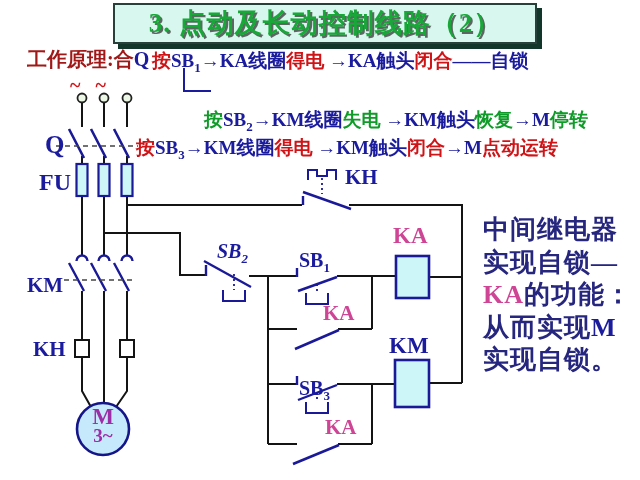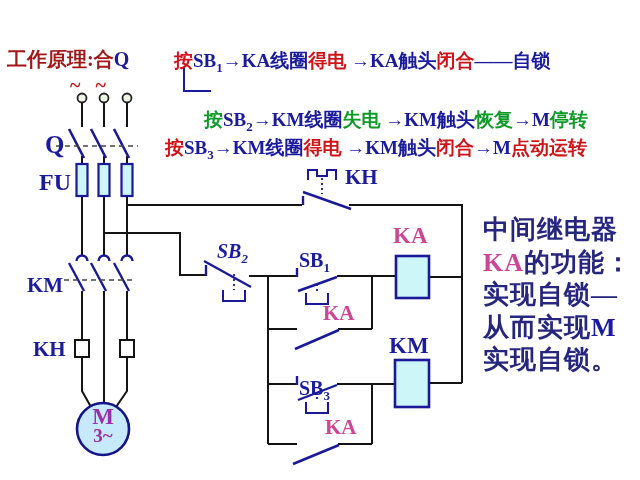--- a/index.html
+++ b/index.html
@@ -142,6 +142,7 @@
     </g>
   </svg>
 
+  <div class="title-box">3. 点动及长动控制线路（2）</div>
 
   <div class="formula" style="left:7px;top:46px;font-size:20px;"><span class="seg-maroon">工作原理:合</span><span class="seg-navy">Q</span></div>
   <div class="formula" style="left:152px;top:48px;margin-left:22px;"><span class="seg-red">按</span><span class="seg-navy">SB</span><sub class="seg-navy">1</sub><span class="seg-navy">→KA线圈</span><span class="seg-red">得电</span><span class="seg-navy"> →KA触头</span><span class="seg-red">闭合</span><span class="seg-navy">——自锁</span></div>

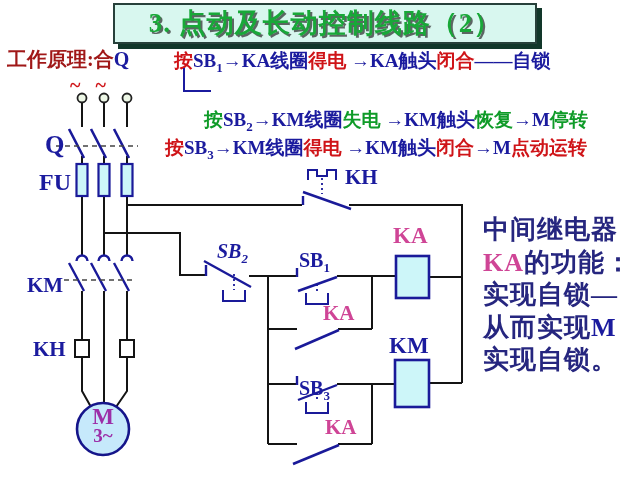--- a/index.html
+++ b/index.html
@@ -15,7 +15,7 @@
   .seg-red{color:#cf1418;}
   .seg-green{color:#0f9b28;}
   .seg-pink{color:#cf4596;}
-  .seg-maroon{color:#a01818;}
+  .seg-maroon{color:#a01818;margin-left:20px;}
   .seg-note{color:#26267f;}
   .title-box{position:absolute;left:113px;top:3px;width:420px;height:37px;z-index:3;
     background:#d8f7ef;border:2px solid #27403a;box-shadow:5px 5px 0 #12372a;

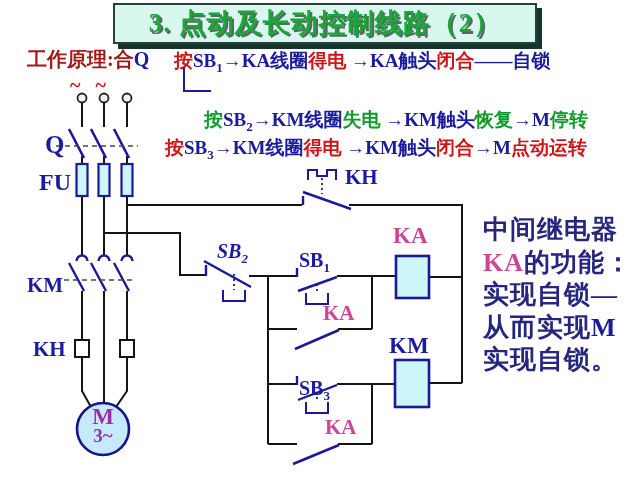--- a/index.html
+++ b/index.html
@@ -145,7 +145,7 @@
   <div class="title-box">3. 点动及长动控制线路（2）</div>
 
   <div class="formula" style="left:7px;top:46px;font-size:20px;"><span class="seg-maroon">工作原理:合</span><span class="seg-navy">Q</span></div>
-  <div class="formula" style="left:152px;top:48px;margin-left:22px;"><span class="seg-red">按</span><span class="seg-navy">SB</span><sub class="seg-navy">1</sub><span class="seg-navy">→KA线圈</span><span class="seg-red">得电</span><span class="seg-navy"> →KA触头</span><span class="seg-red">闭合</span><span class="seg-navy">——自锁</span></div>
+  <div class="formula" style="left:152px;top:48px;"><span class="seg-red">按</span><span class="seg-navy">SB</span><sub class="seg-navy">1</sub><span class="seg-navy">→KA线圈</span><span class="seg-red">得电</span><span class="seg-navy"> →KA触头</span><span class="seg-red">闭合</span><span class="seg-navy">——自锁</span></div>
   <div class="connector"></div>
   <div class="formula" style="left:164px;top:107px;margin-left:40px;"><span class="seg-green">按</span><span class="seg-navy">SB</span><sub class="seg-navy">2</sub><span class="seg-navy">→KM线圈</span><span class="seg-green">失电</span><span class="seg-navy"> →KM触头</span><span class="seg-green">恢复</span><span class="seg-navy">→M</span><span class="seg-green">停转</span></div>
   <div class="formula" style="left:165px;top:135px;"><span class="seg-red">按</span><span class="seg-navy">SB</span><sub class="seg-navy">3</sub><span class="seg-navy">→KM线圈</span><span class="seg-red">得电</span><span class="seg-navy"> →KM触头</span><span class="seg-red">闭合</span><span class="seg-navy">→M</span><span class="seg-red">点动运转</span></div>

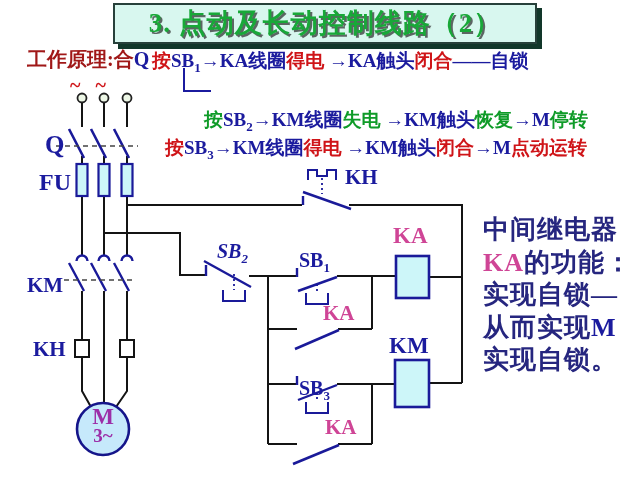--- a/index.html
+++ b/index.html
@@ -148,7 +148,7 @@
   <div class="formula" style="left:152px;top:48px;"><span class="seg-red">按</span><span class="seg-navy">SB</span><sub class="seg-navy">1</sub><span class="seg-navy">→KA线圈</span><span class="seg-red">得电</span><span class="seg-navy"> →KA触头</span><span class="seg-red">闭合</span><span class="seg-navy">——自锁</span></div>
   <div class="connector"></div>
   <div class="formula" style="left:164px;top:107px;margin-left:40px;"><span class="seg-green">按</span><span class="seg-navy">SB</span><sub class="seg-navy">2</sub><span class="seg-navy">→KM线圈</span><span class="seg-green">失电</span><span class="seg-navy"> →KM触头</span><span class="seg-green">恢复</span><span class="seg-navy">→M</span><span class="seg-green">停转</span></div>
-  <div class="formula" style="left:165px;top:135px;"><span class="seg-red">按</span><span class="seg-navy">SB</span><sub class="seg-navy">3</sub><span class="seg-navy">→KM线圈</span><span class="seg-red">得电</span><span class="seg-navy"> →KM触头</span><span class="seg-red">闭合</span><span class="seg-navy">→M</span><span class="seg-red">点动运转</span></div>
+  <div class="formula" style="left:136px;top:135px;"><span class="seg-red">按</span><span class="seg-navy">SB</span><sub class="seg-navy">3</sub><span class="seg-navy">→KM线圈</span><span class="seg-red">得电</span><span class="seg-navy"> →KM触头</span><span class="seg-red">闭合</span><span class="seg-navy">→M</span><span class="seg-red">点动运转</span></div>
 
   <div class="note">
     <div><span class="seg-note">中间继电器</span></div>

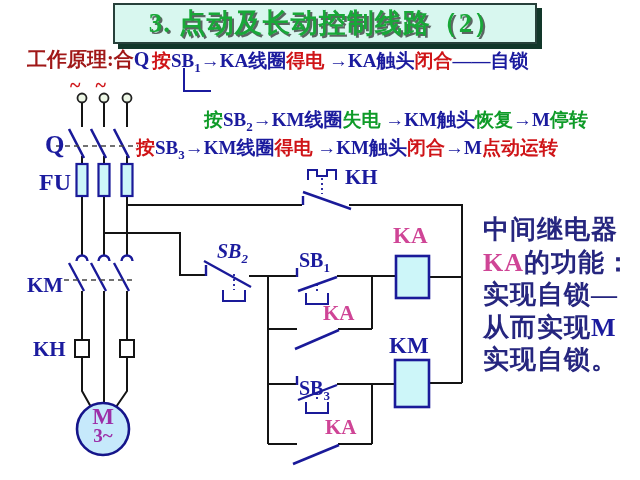--- a/index.html
+++ b/index.html
@@ -152,8 +152,8 @@
 
   <div class="note">
     <div><span class="seg-note">中间继电器</span></div>
+    <div><span class="seg-note">实现自锁—</span></div>
     <div><span class="seg-pink">KA</span><span class="seg-note">的功能：</span></div>
-    <div><span class="seg-note">实现自锁—</span></div>
     <div><span class="seg-note">从而实现</span><span class="seg-navy">M</span></div>
     <div><span class="seg-note">实现自锁。</span></div>
   </div>

